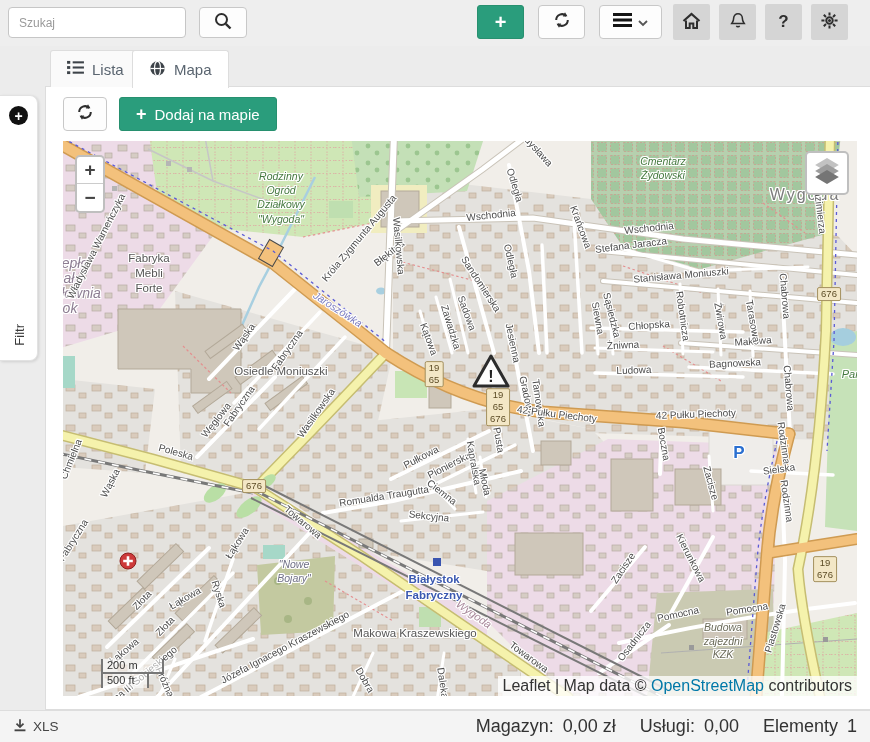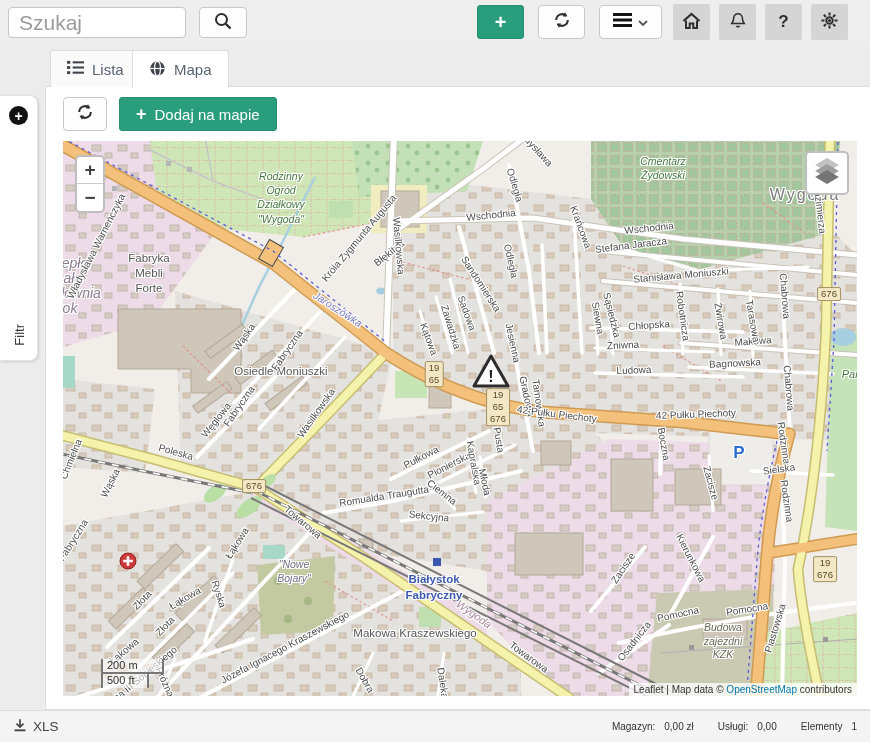--- a/index.html
+++ b/index.html
@@ -8,7 +8,7 @@
 
   
   .topbar { position:absolute; left:0; top:0; width:870px; height:46px; background:#eeeeee; }
-  .search-input { position:absolute; left:8px; top:7px; width:178px; height:31px; border:1px solid #c6c6c6; border-radius:4px; background:#fff; padding:14px 10px; font-size:21px; color:#333; outline:none; }
+  .search-input { position:absolute; left:8px; top:7px; width:178px; height:31px; border:1px solid #c6c6c6; border-radius:4px; background:#fff; padding:14px 10px; font-size:12px; color:#333; outline:none; }
   .search-input::placeholder { color:#9a9a9a; }
   .btn { position:absolute; display:flex; align-items:center; justify-content:center; border:1px solid #c8c8c8; border-radius:4px; background:#fdfdfd; cursor:pointer; }
   .btn-search { left:199px; top:7px; width:48px; height:31px; }

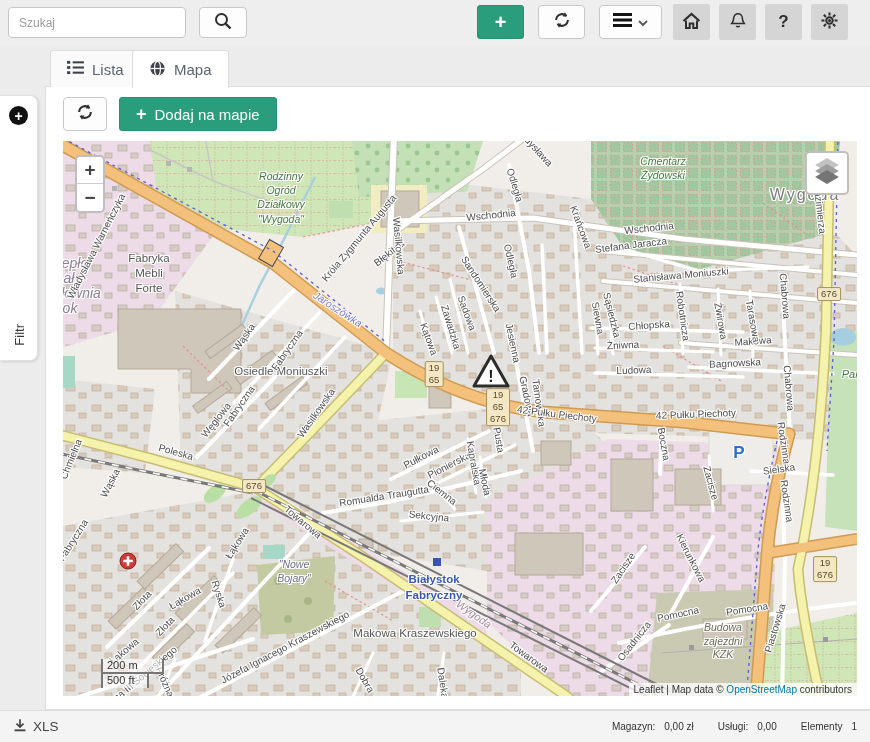--- a/index.html
+++ b/index.html
@@ -69,7 +69,7 @@
   .lf-scale .ln { background:rgba(255,255,255,.55); padding:0 4px 1px 4px; }
   .lf-scale .m  { width:63px; border:2px solid #777; border-top:none; }
   .lf-scale .ft { width:48px; border:2px solid #777; border-top:none; margin-top:0px; border-top:2px solid #777; margin-top:-2px; border-bottom:none; padding-bottom:2px; }
-  .lf-attr { position:absolute; right:0; bottom:0; background:rgba(255,255,255,.78); font-size:10px; color:#333; padding:1px 5px; z-index:5; white-space:pre; }
+  .lf-attr { position:absolute; right:0; bottom:0; background:rgba(255,255,255,.78); font-size:16px; color:#333; padding:1px 5px; z-index:5; white-space:pre; }
   .lf-attr .osm { color:#0078a8; cursor:pointer; }
 
   .marker { position:absolute; z-index:4; }

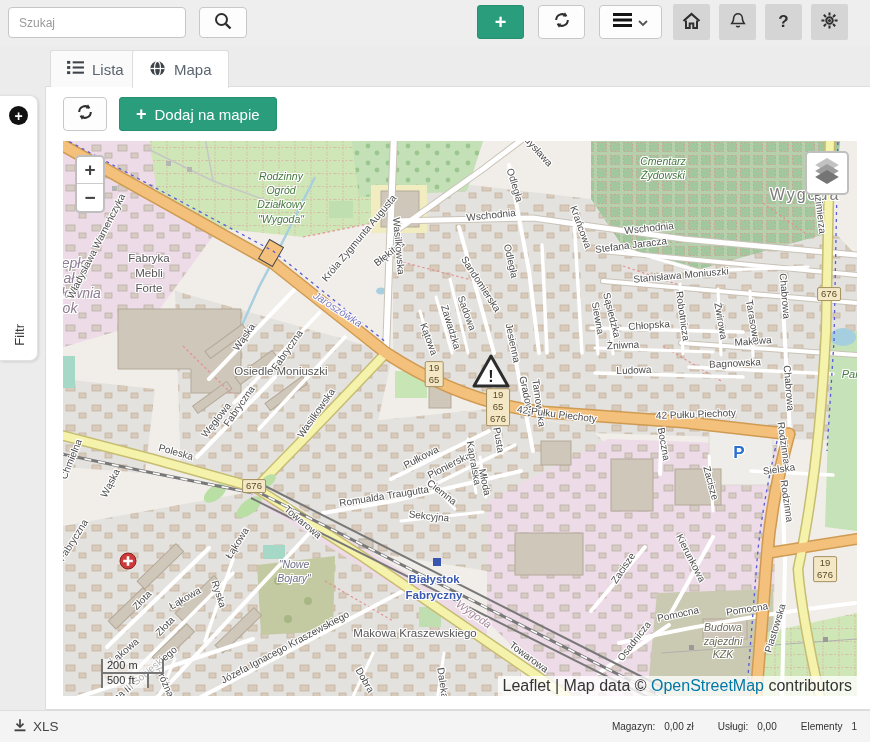--- a/index.html
+++ b/index.html
@@ -38,7 +38,7 @@
   
   .footer { position:absolute; left:0; bottom:0; width:870px; height:32px; background:#f4f4f4; border-top:1px solid #ddd; display:flex; align-items:center; font-size:13.5px; color:#333; z-index:9; }
   .footer-xls { display:flex; align-items:center; gap:6px; margin-left:13px; cursor:pointer; color:#444; }
-  .footer-right { margin-left:auto; margin-right:13px; display:flex; align-items:center; gap:24px; font-size:10px; }
+  .footer-right { margin-left:auto; margin-right:13px; display:flex; align-items:center; gap:24px; font-size:18px; }
   .fitem { display:flex; gap:9px; }
 
   

